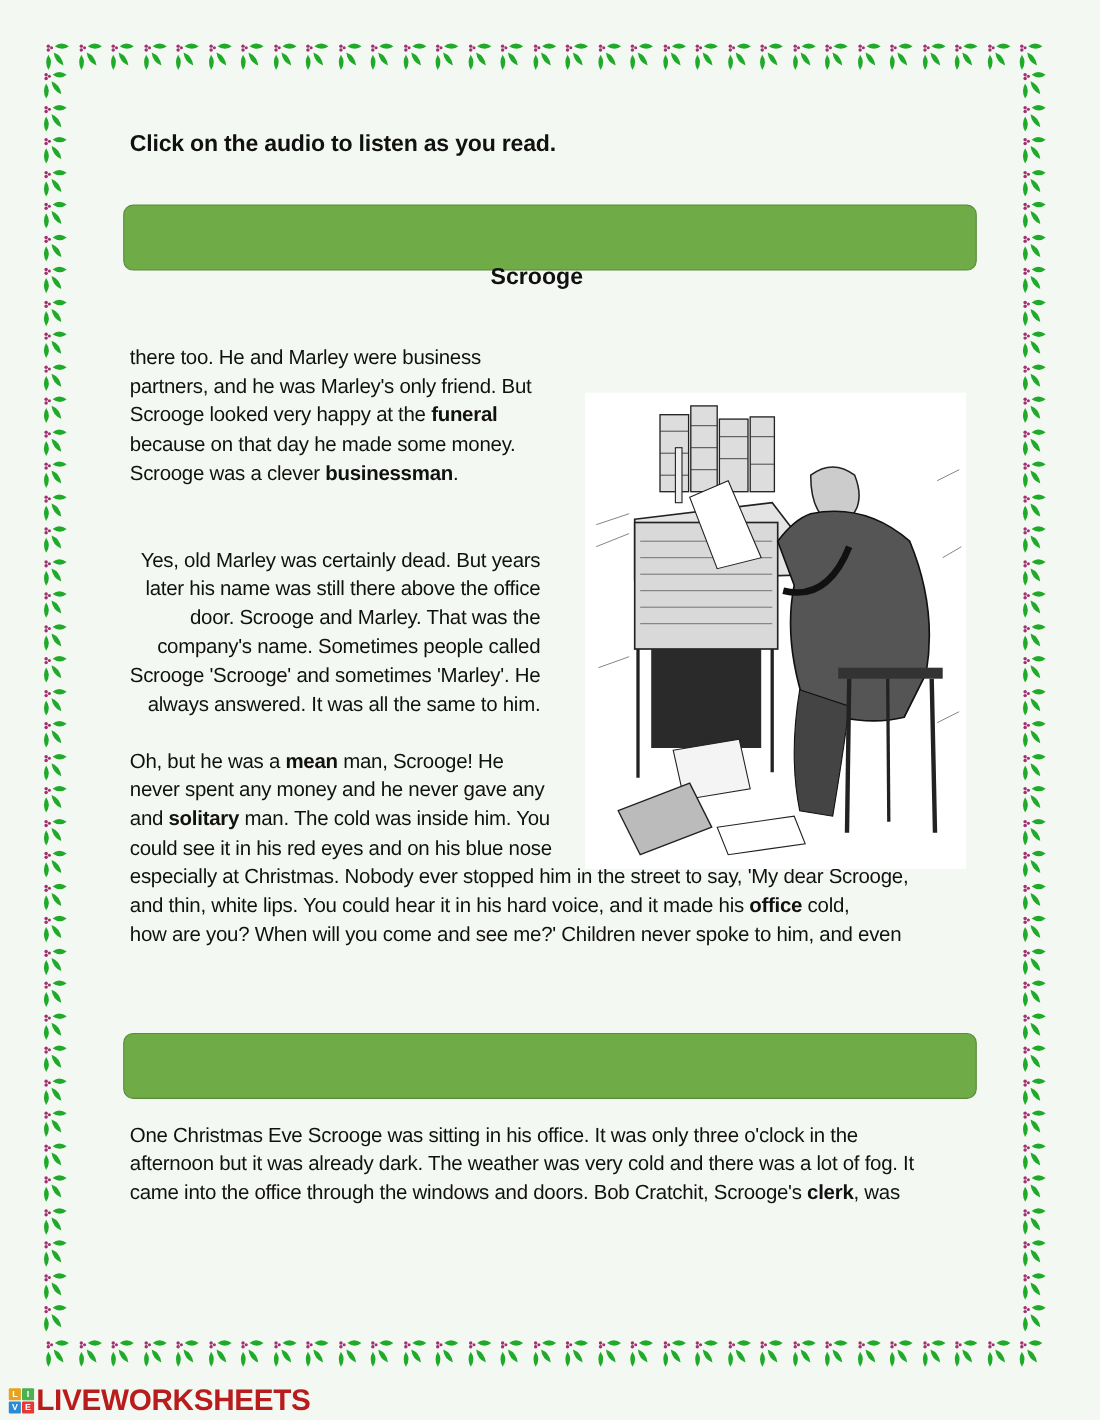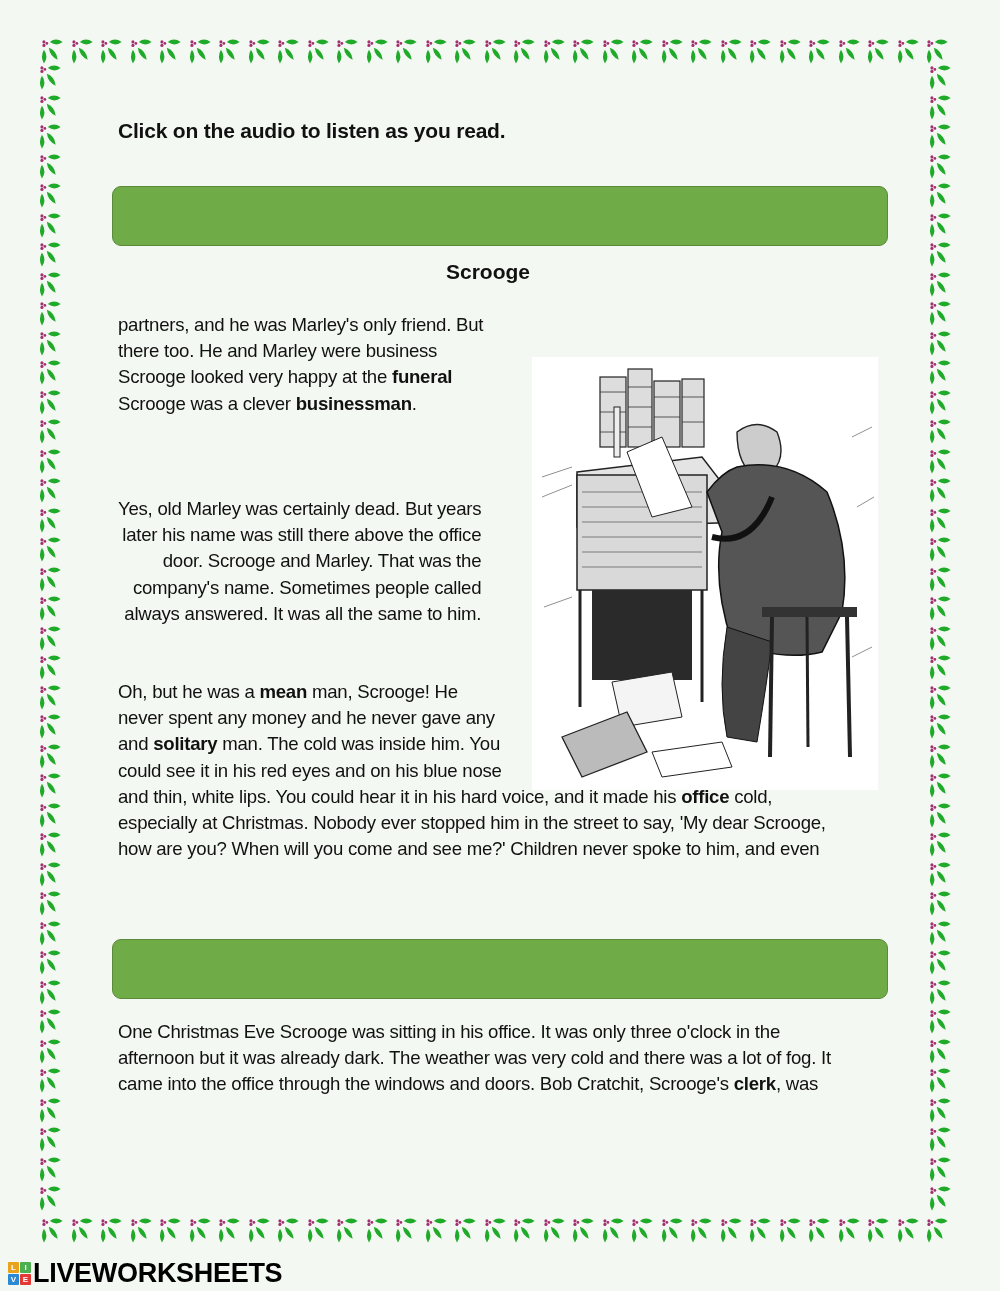--- a/index.html
+++ b/index.html
@@ -14,7 +14,7 @@
   .audio-bar{position:absolute;left:112px;width:776px;height:60px;background:#6fab47;border:1.5px solid #5a8a3a;border-radius:9px;box-sizing:border-box;cursor:pointer;}
   .audio1{top:186px;}
   .audio2{top:939px;}
-  .title{position:absolute;left:0;width:976px;top:260px;text-align:center;font-size:21px;font-weight:bold;}
+  .title{position:absolute;left:0;width:976px;top:240px;text-align:center;font-size:21px;font-weight:bold;}
   .text{position:absolute;left:118px;font-size:18.6px;line-height:26.2px;letter-spacing:-0.25px;}
   .text b{font-weight:bold;}
   .line{white-space:nowrap;display:block;}

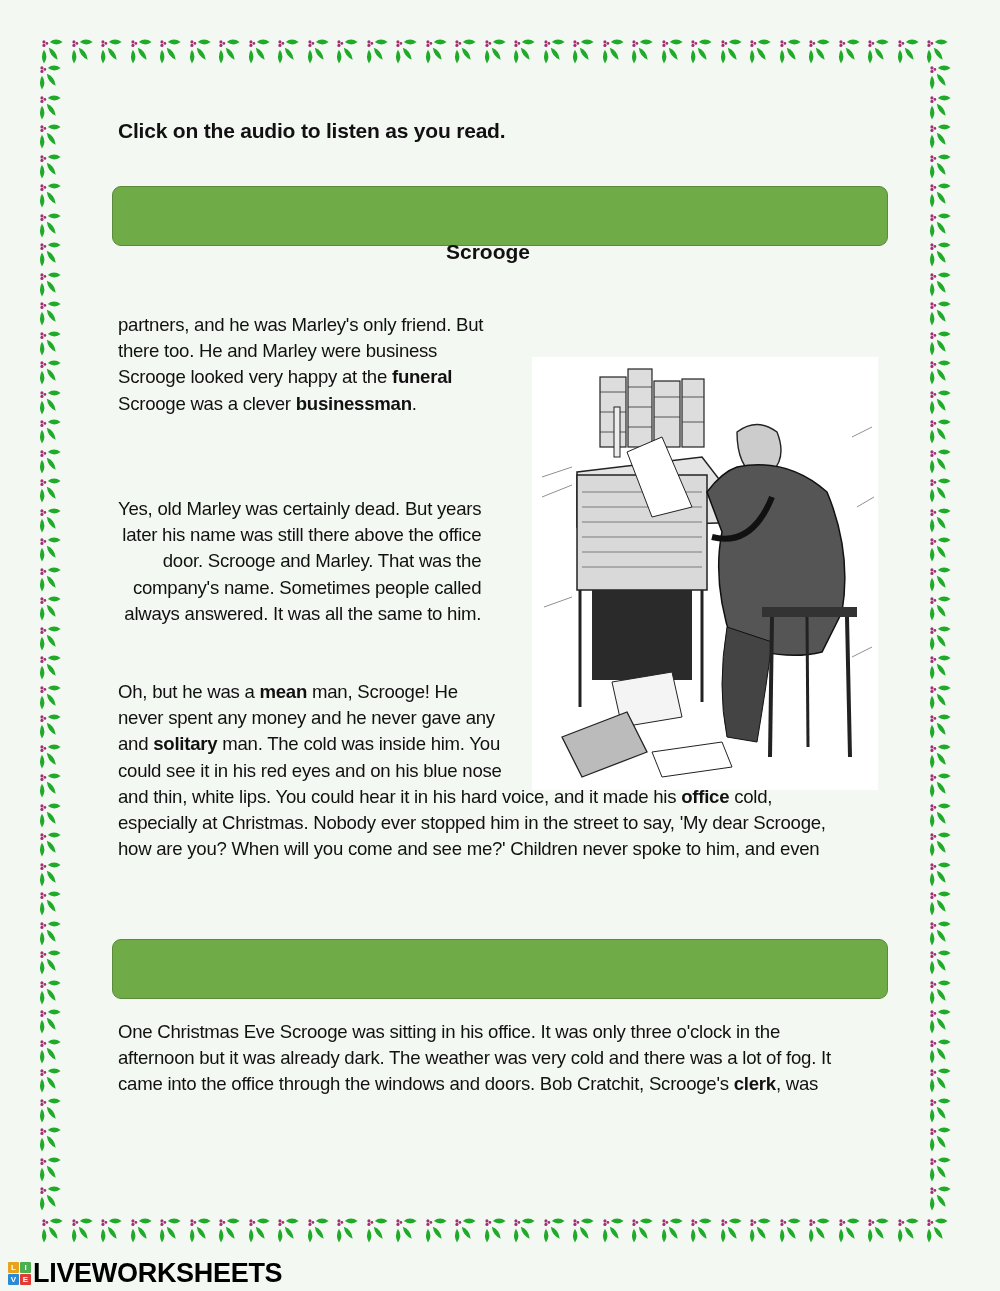--- a/index.html
+++ b/index.html
@@ -1163,8 +1163,8 @@
 <div class="title">Scrooge</div>
 
 <div class="text" style="top:312px;" id="p1">
+    <span class="line"><span>there too. He and Marley were business</span></span>
     <span class="line"><span>partners, and he was Marley's only friend. But</span></span>
-    <span class="line"><span>there too. He and Marley were business</span></span>
     <span class="line"><span>Scrooge looked very happy at the </span><b>funeral</b><span></span></span>
     <span class="line"><span>Scrooge was a clever </span><b>businessman</b><span>.</span></span>
   </div>

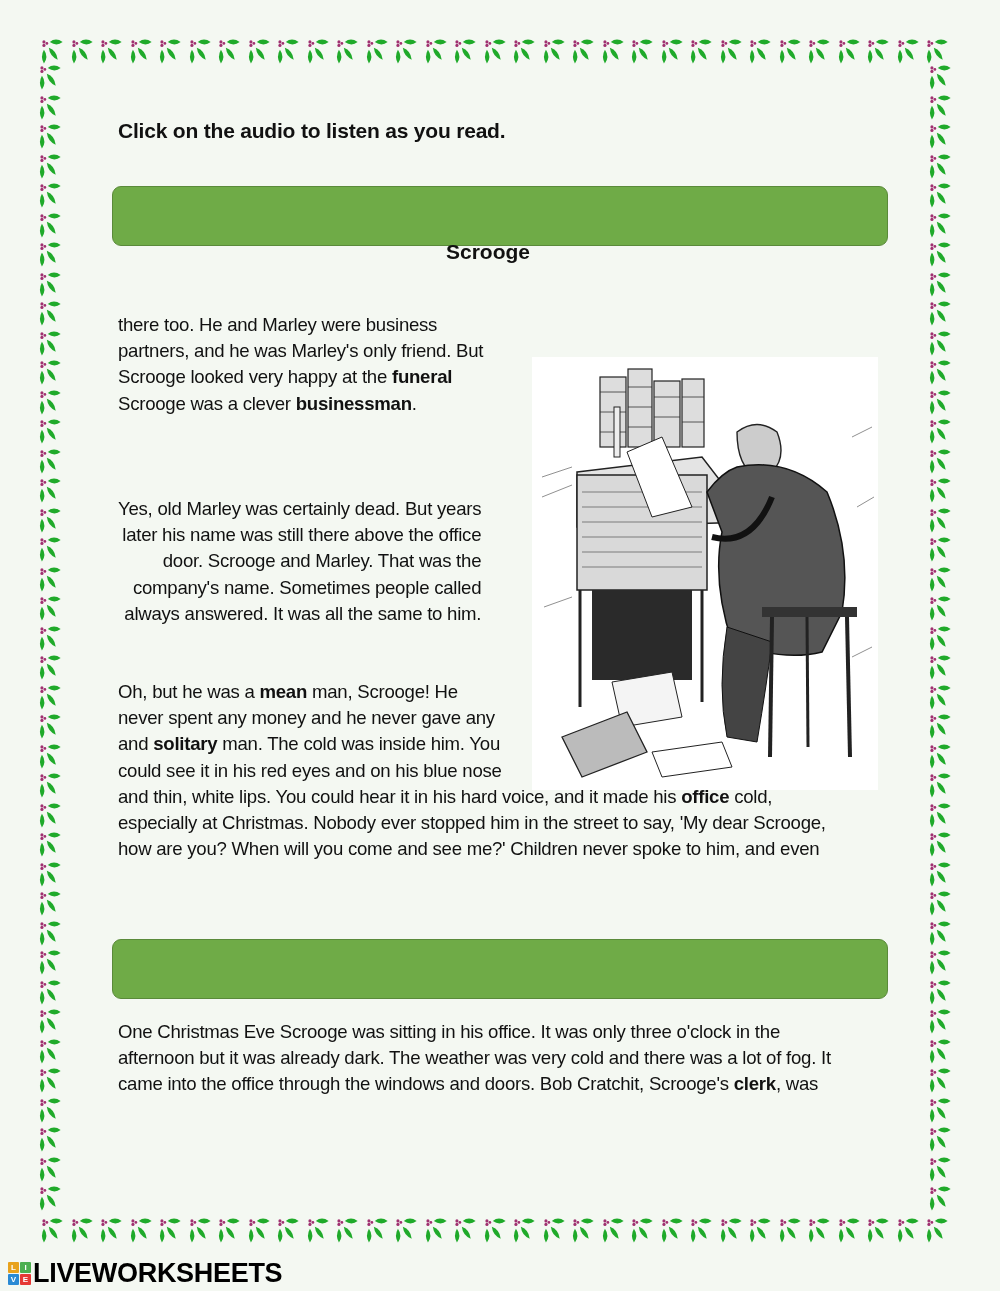--- a/index.html
+++ b/index.html
@@ -1166,6 +1166,7 @@
     <span class="line"><span>there too. He and Marley were business</span></span>
     <span class="line"><span>partners, and he was Marley's only friend. But</span></span>
     <span class="line"><span>Scrooge looked very happy at the </span><b>funeral</b><span></span></span>
+    <span class="line"><span>because on that day he made some money.</span></span>
     <span class="line"><span>Scrooge was a clever </span><b>businessman</b><span>.</span></span>
   </div>
 <div class="text" style="top:496px;text-align:right;" id="p2">

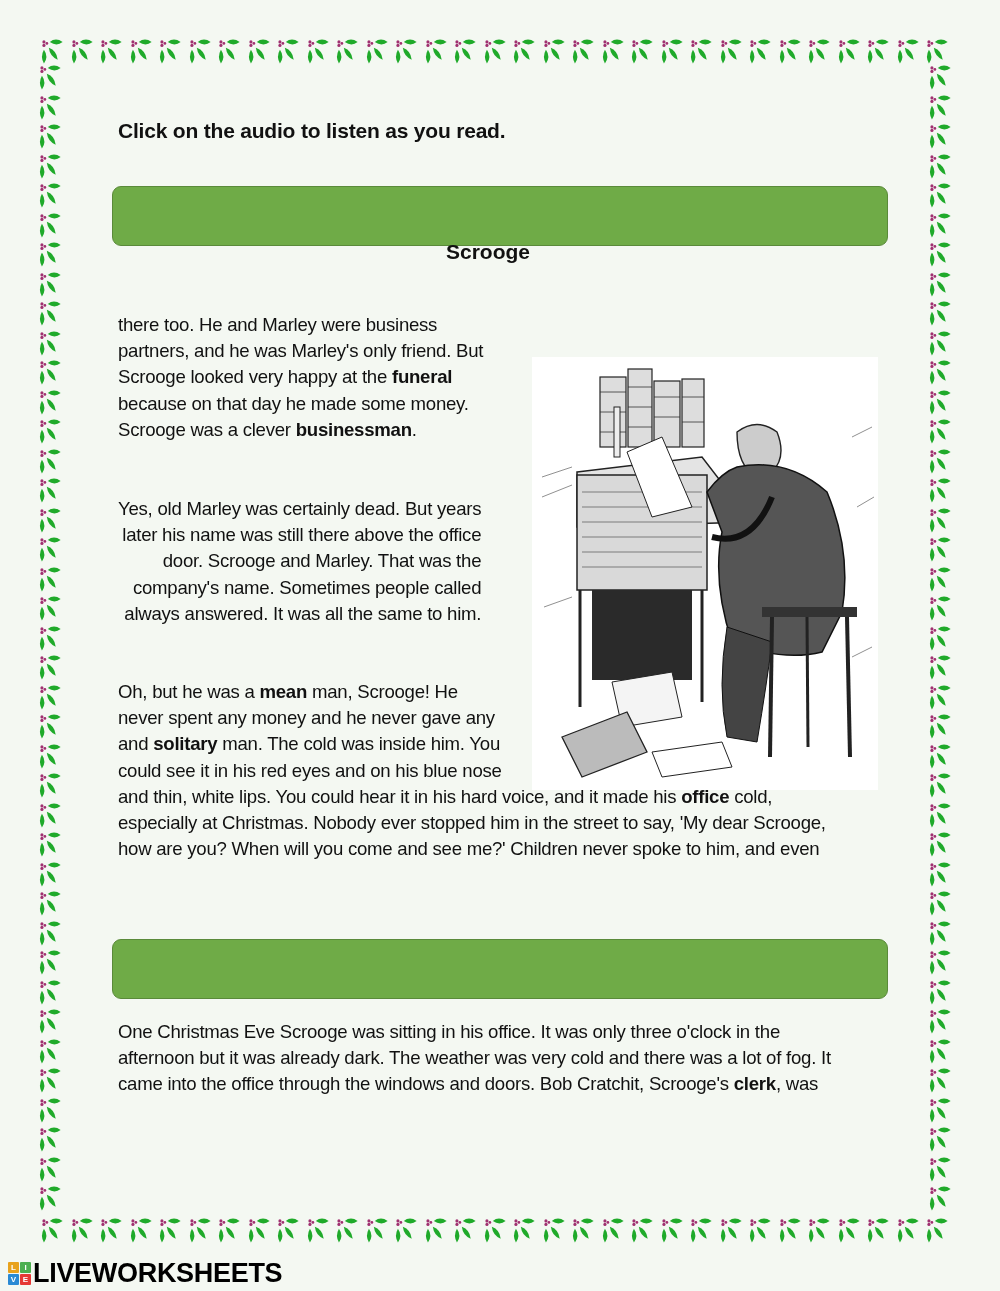--- a/index.html
+++ b/index.html
@@ -1174,6 +1174,7 @@
     <span class="line"><span>later his name was still there above the office</span></span>
     <span class="line"><span>door. Scrooge and Marley. That was the</span></span>
     <span class="line"><span>company's name. Sometimes people called</span></span>
+    <span class="line"><span>Scrooge 'Scrooge' and sometimes 'Marley'. He</span></span>
     <span class="line"><span>always answered. It was all the same to him.</span></span>
   </div>
 <div class="text" style="top:679px;" id="p3">

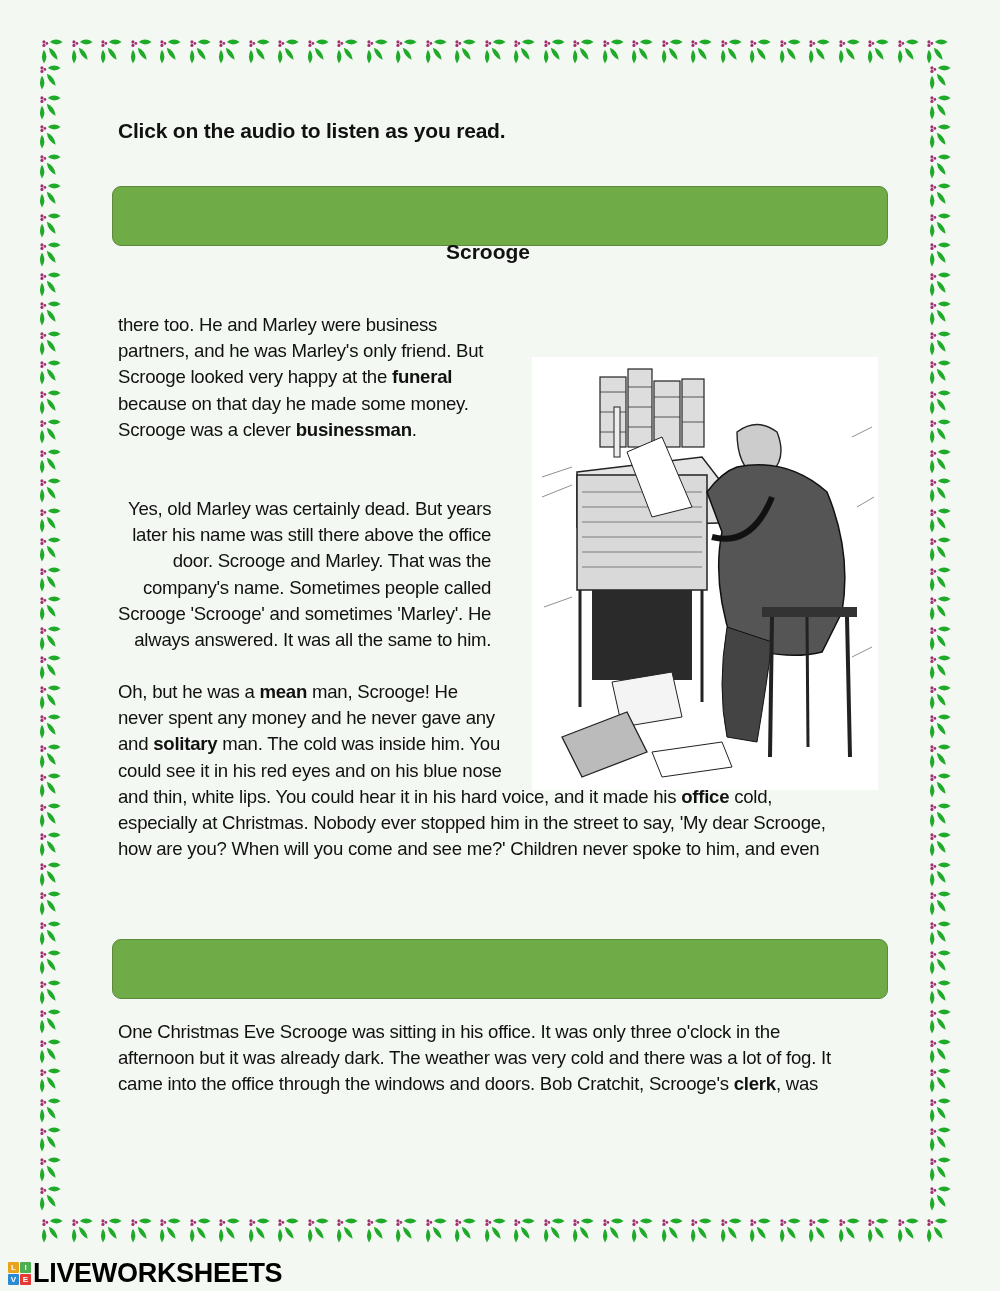--- a/index.html
+++ b/index.html
@@ -1182,8 +1182,8 @@
     <span class="line"><span>never spent any money and he never gave any</span></span>
     <span class="line"><span>and </span><b>solitary</b><span> man. The cold was inside him. You</span></span>
     <span class="line"><span>could see it in his red eyes and on his blue nose</span></span>
+    <span class="line"><span>especially at Christmas. Nobody ever stopped him in the street to say, 'My dear Scrooge,</span></span>
     <span class="line"><span>and thin, white lips. You could hear it in his hard voice, and it made his </span><b>office</b><span> cold,</span></span>
-    <span class="line"><span>especially at Christmas. Nobody ever stopped him in the street to say, 'My dear Scrooge,</span></span>
     <span class="line"><span>how are you? When will you come and see me?' Children never spoke to him, and even</span></span>
   </div>
 

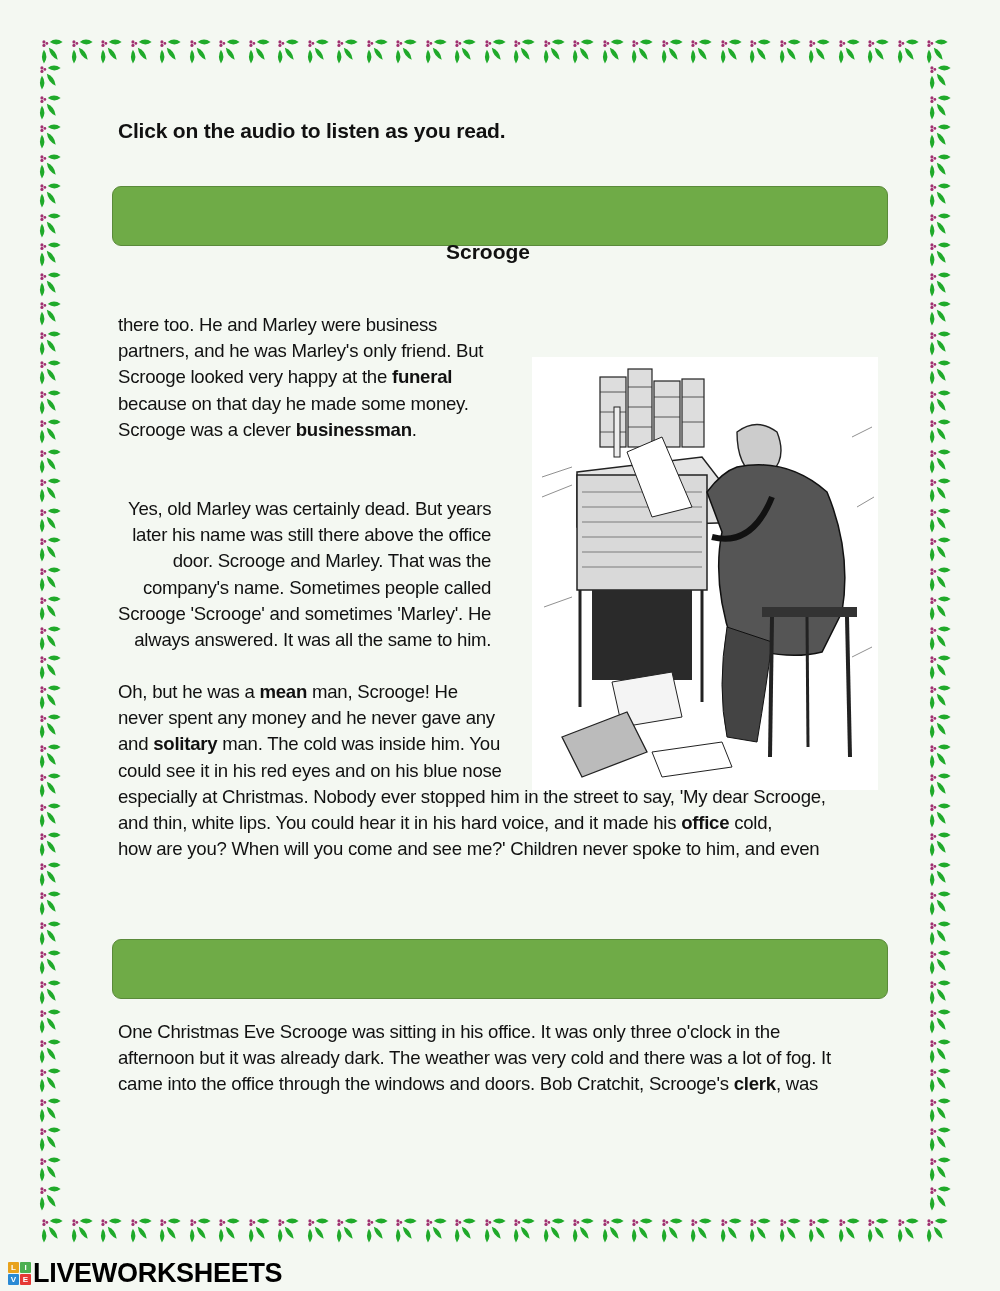--- a/index.html
+++ b/index.html
@@ -22,7 +22,7 @@
   .logo{position:absolute;left:8px;top:1258px;display:flex;align-items:center;}
   .logo-squares{display:grid;grid-template-columns:11px 11px;grid-template-rows:11px 11px;gap:1px;margin-right:2px;}
   .sq{font-size:8px;font-weight:bold;color:#fff;display:flex;align-items:center;justify-content:center;border-radius:1px;}
-  .logo-text{font-size:27px;font-weight:bold;color:#000000;letter-spacing:-0.3px;}
+  .logo-text{font-size:27px;font-weight:bold;color:#b91c1c;letter-spacing:-0.3px;}
 </style>
 </head>
 <body>

